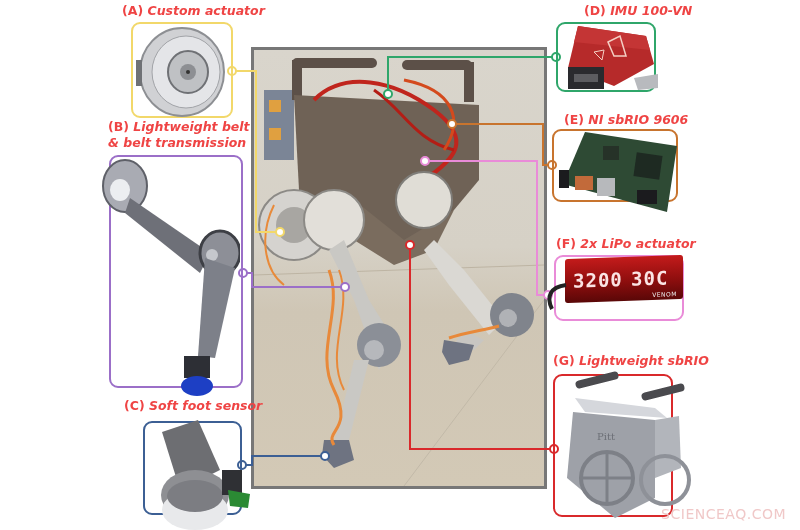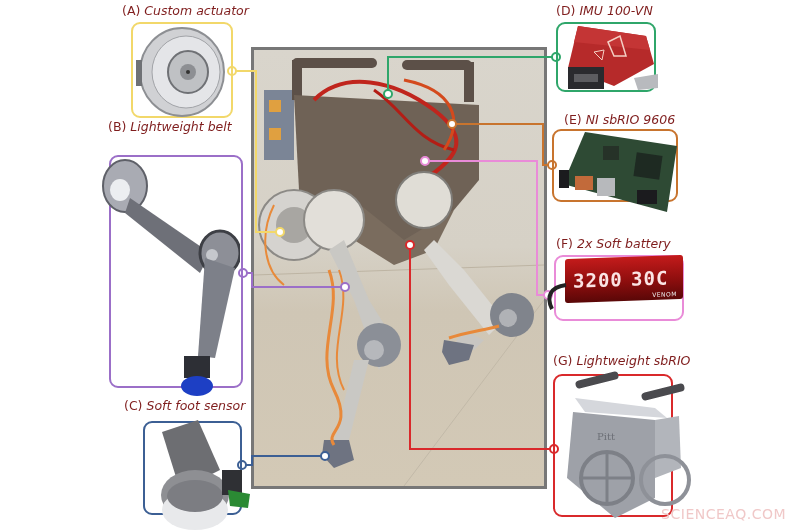--- a/index.html
+++ b/index.html
@@ -6,7 +6,7 @@
   body { width:800px; height:530px; position:relative; overflow:hidden;
          font-family:"DejaVu Sans", sans-serif; }
   .abs { position:absolute; }
-  .label { position:absolute; font-weight:normal; font-size:12.5px; color:#7f1d1d; white-space:nowrap; }
+  .label { position:absolute; font-weight:bold; font-size:12.5px; color:#ef4444; white-space:nowrap; }
   .label .letter { font-style:normal; }
   .label .name { font-style:italic; }
   .box { position:absolute; border-width:2px; border-style:solid; border-radius:9px; box-sizing:border-box; }

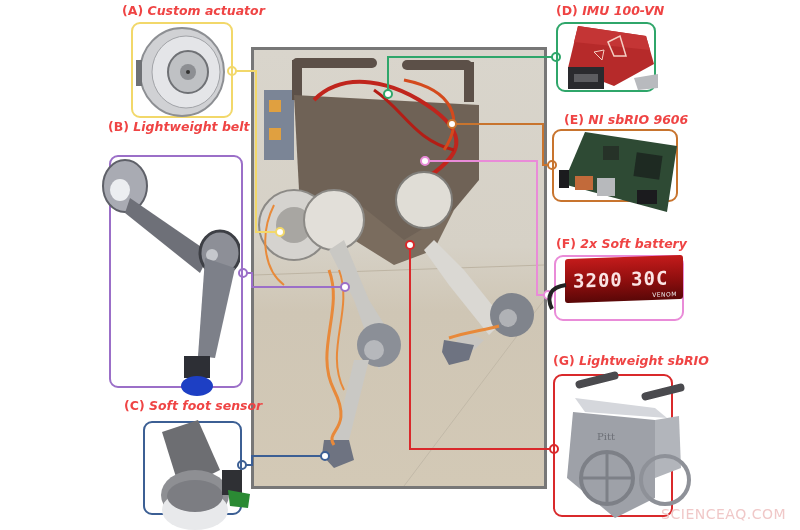--- a/index.html
+++ b/index.html
@@ -139,7 +139,7 @@
   <path d="M78 70 L100 74 L98 88 L80 86 Z" fill="#2b8a34"></path>
 </svg>
 
-<div class="label" style="left:556px;top:3px;">
+<div class="label" style="left:584px;top:3px;">
   <span class="letter">(D)</span>
   <span class="name">IMU 100-VN</span>
 </div>

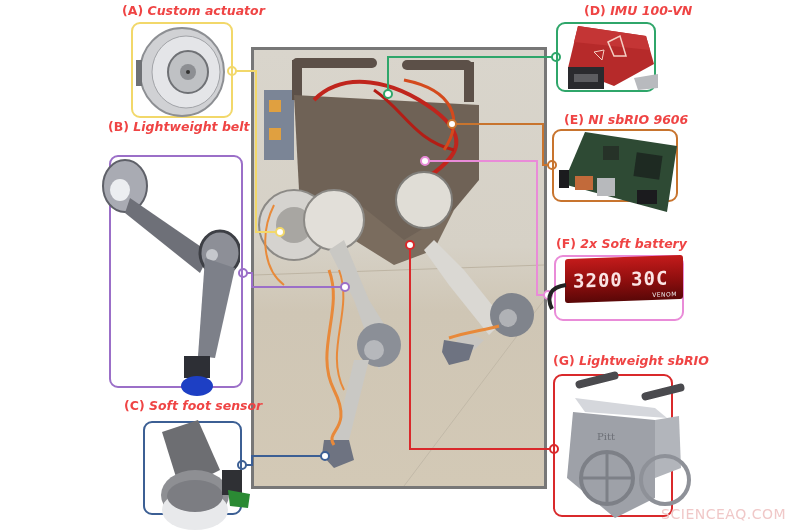--- a/index.html
+++ b/index.html
@@ -112,6 +112,7 @@
 <div class="label" style="left:108px;top:119px;line-height:16px;">
   <span class="letter">(B)</span>
   <span class="name">Lightweight belt</span><br>
+  <span class="name">&amp; belt transmission</span>
 </div>
 <div class="box" style="left:109px;top:155px;width:134px;height:233px;border-color:#9b6fc8;"></div>
 <svg class="abs" style="left:100px;top:158px;" width="140" height="240">

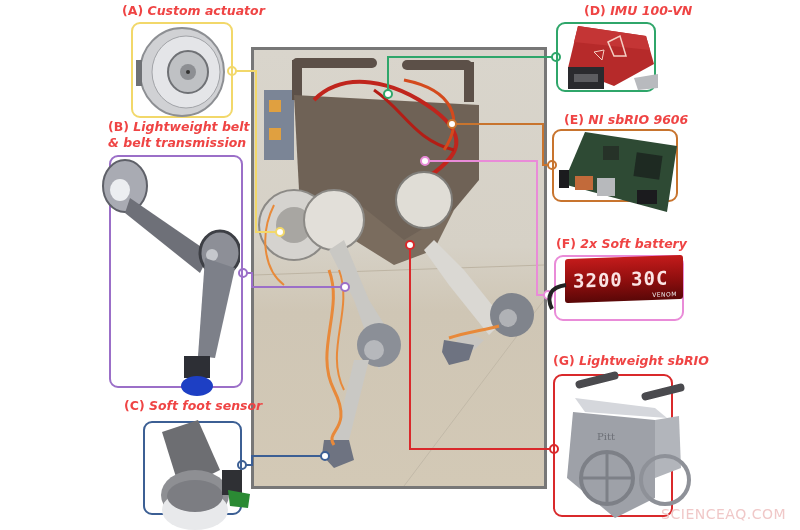--- a/index.html
+++ b/index.html
@@ -172,7 +172,7 @@
 
 <div class="label" style="left:556px;top:236px;">
   <span class="letter">(F)</span>
-  <span class="name">2x Soft battery</span>
+  <span class="name">2x LiPo actuator</span>
 </div>
 <div class="box" style="left:554px;top:255px;width:130px;height:66px;border-color:#e98bd8;"></div>
 <div class="abs" style="left:565px;top:257px;width:118px;height:44px;background:linear-gradient(180deg,#c41b1b 0%,#8e0e0e 55%,#5a0707 100%);border-radius:3px;transform:skewY(-2deg);">

